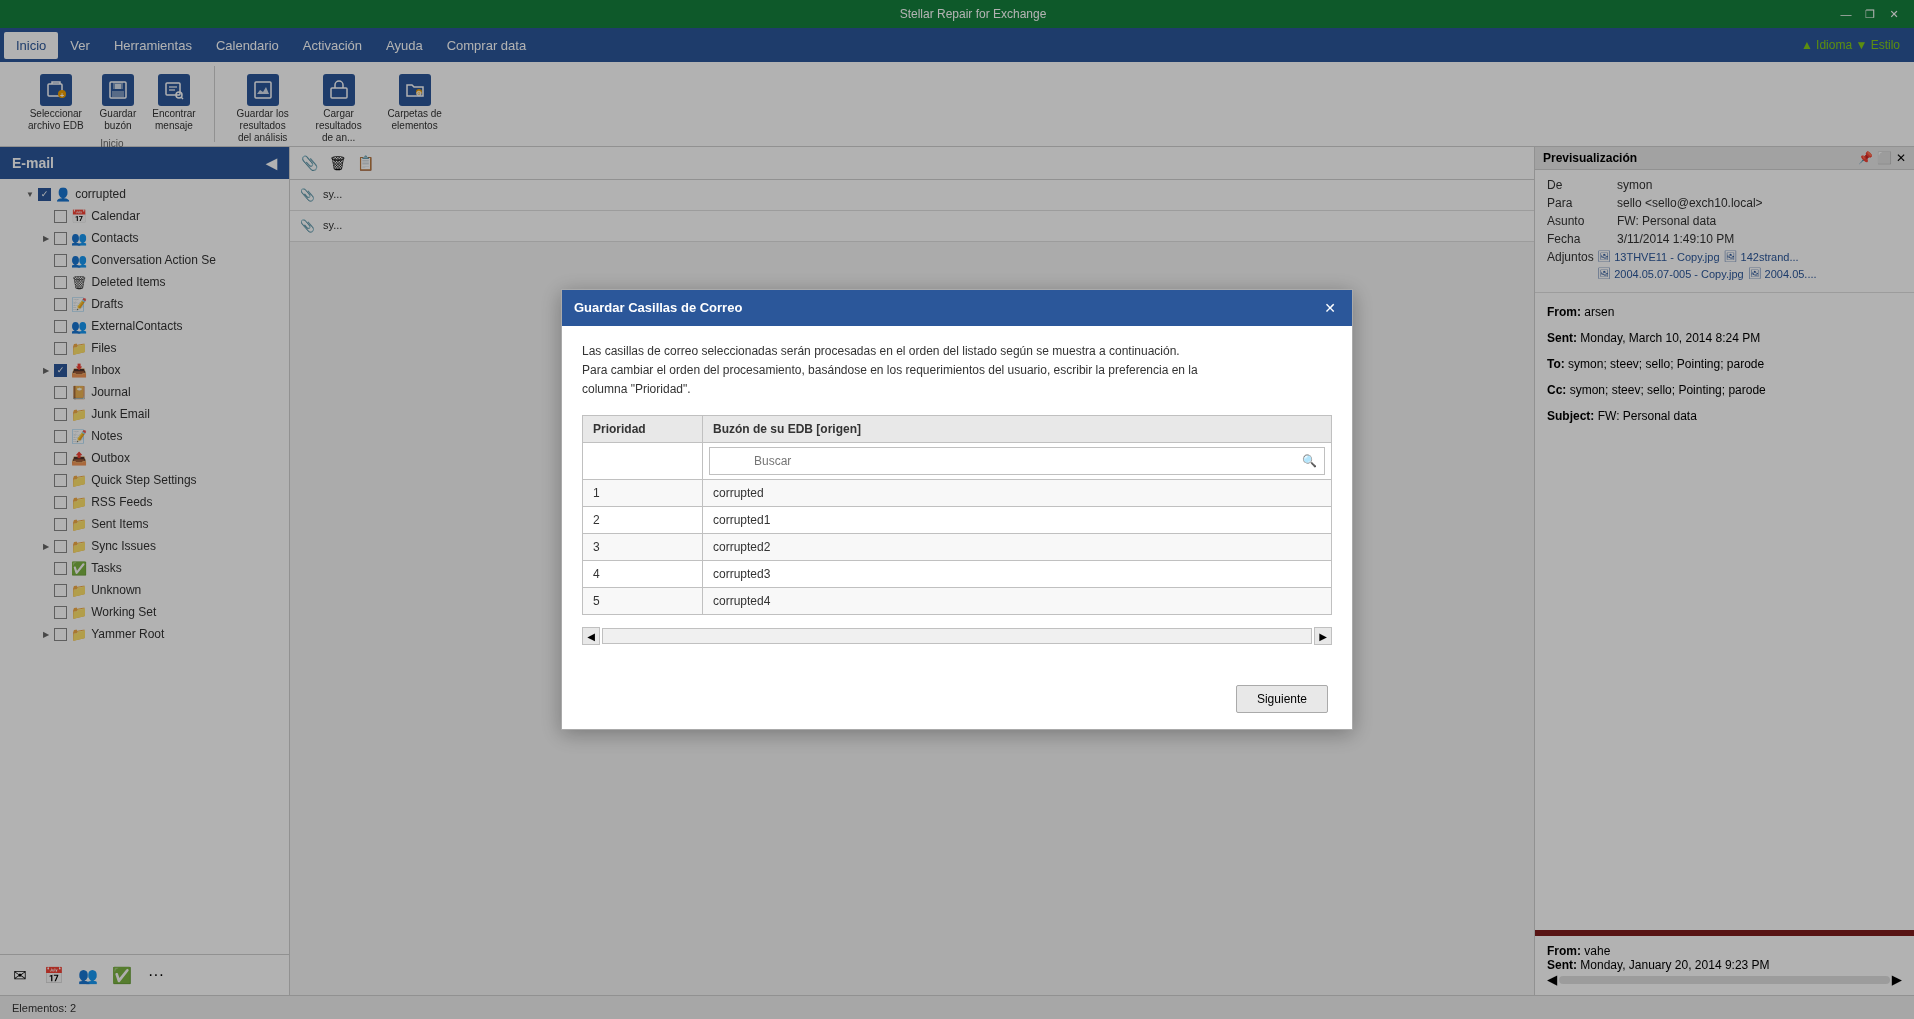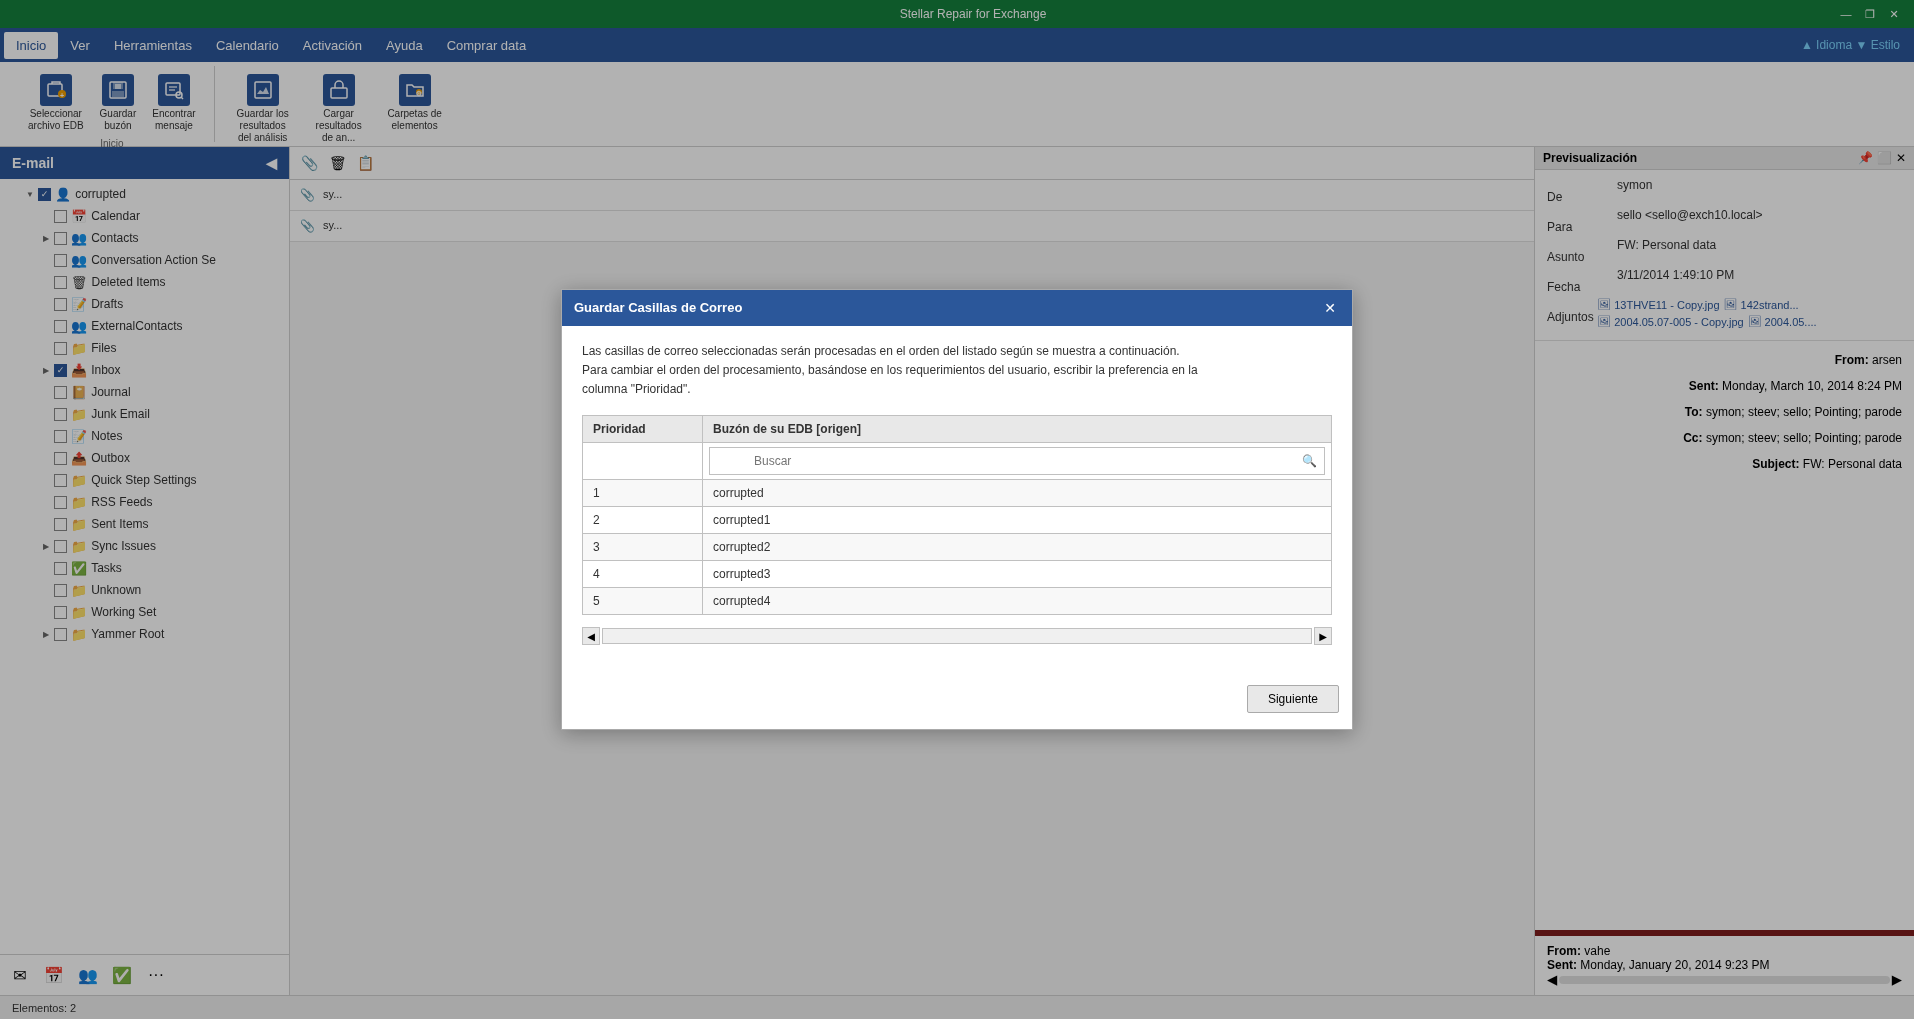--- a/index.html
+++ b/index.html
@@ -35,7 +35,7 @@
       border-radius: 2px;
     }
     .menu-item.active { background: white; color: #2b579a; }
-    .menu-bar-right { margin-left: auto; color: #7dd3fc; font-size: 12px; padding: 0 10px; }
+    .menu-bar-right { margin-left: auto; color: #84cc16; font-size: 12px; padding: 0 10px; }
 
     
     .ribbon {

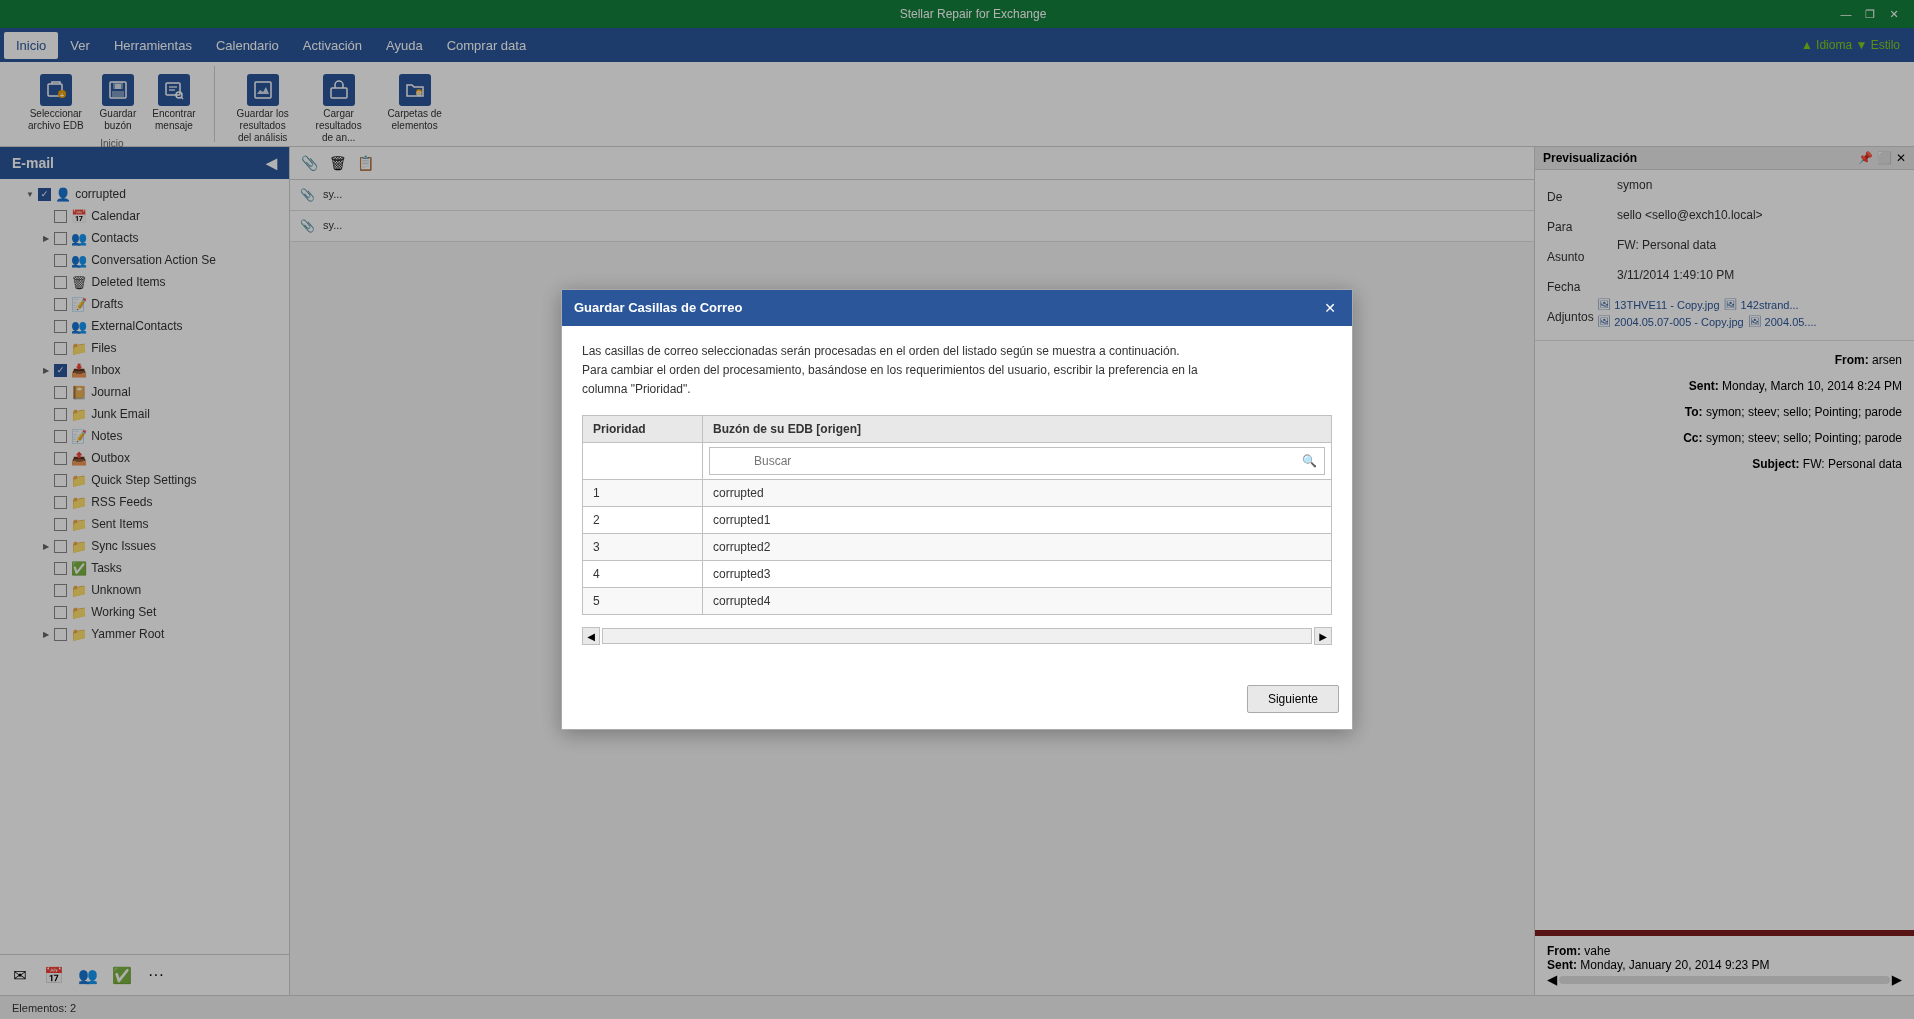--- a/index.html
+++ b/index.html
@@ -180,7 +180,7 @@
     }
     .preview-meta { padding: 8px 12px; border-bottom: 1px solid #e0e0e0; }
     .preview-row { display: flex; margin-bottom: 4px; font-size: 12px; }
-    .preview-label { width: 70px; color: #333; font-weight: 500; margin-top: 12px; }
+    .preview-label { width: 70px; color: #333; font-weight: 500; }
     .preview-value { flex: 1; color: #333; }
     .preview-attachments { display: flex; flex-wrap: wrap; gap: 4px; }
     .attachment-item { display: flex; align-items: center; gap: 3px; font-size: 11px; color: #2b579a; cursor: pointer; }

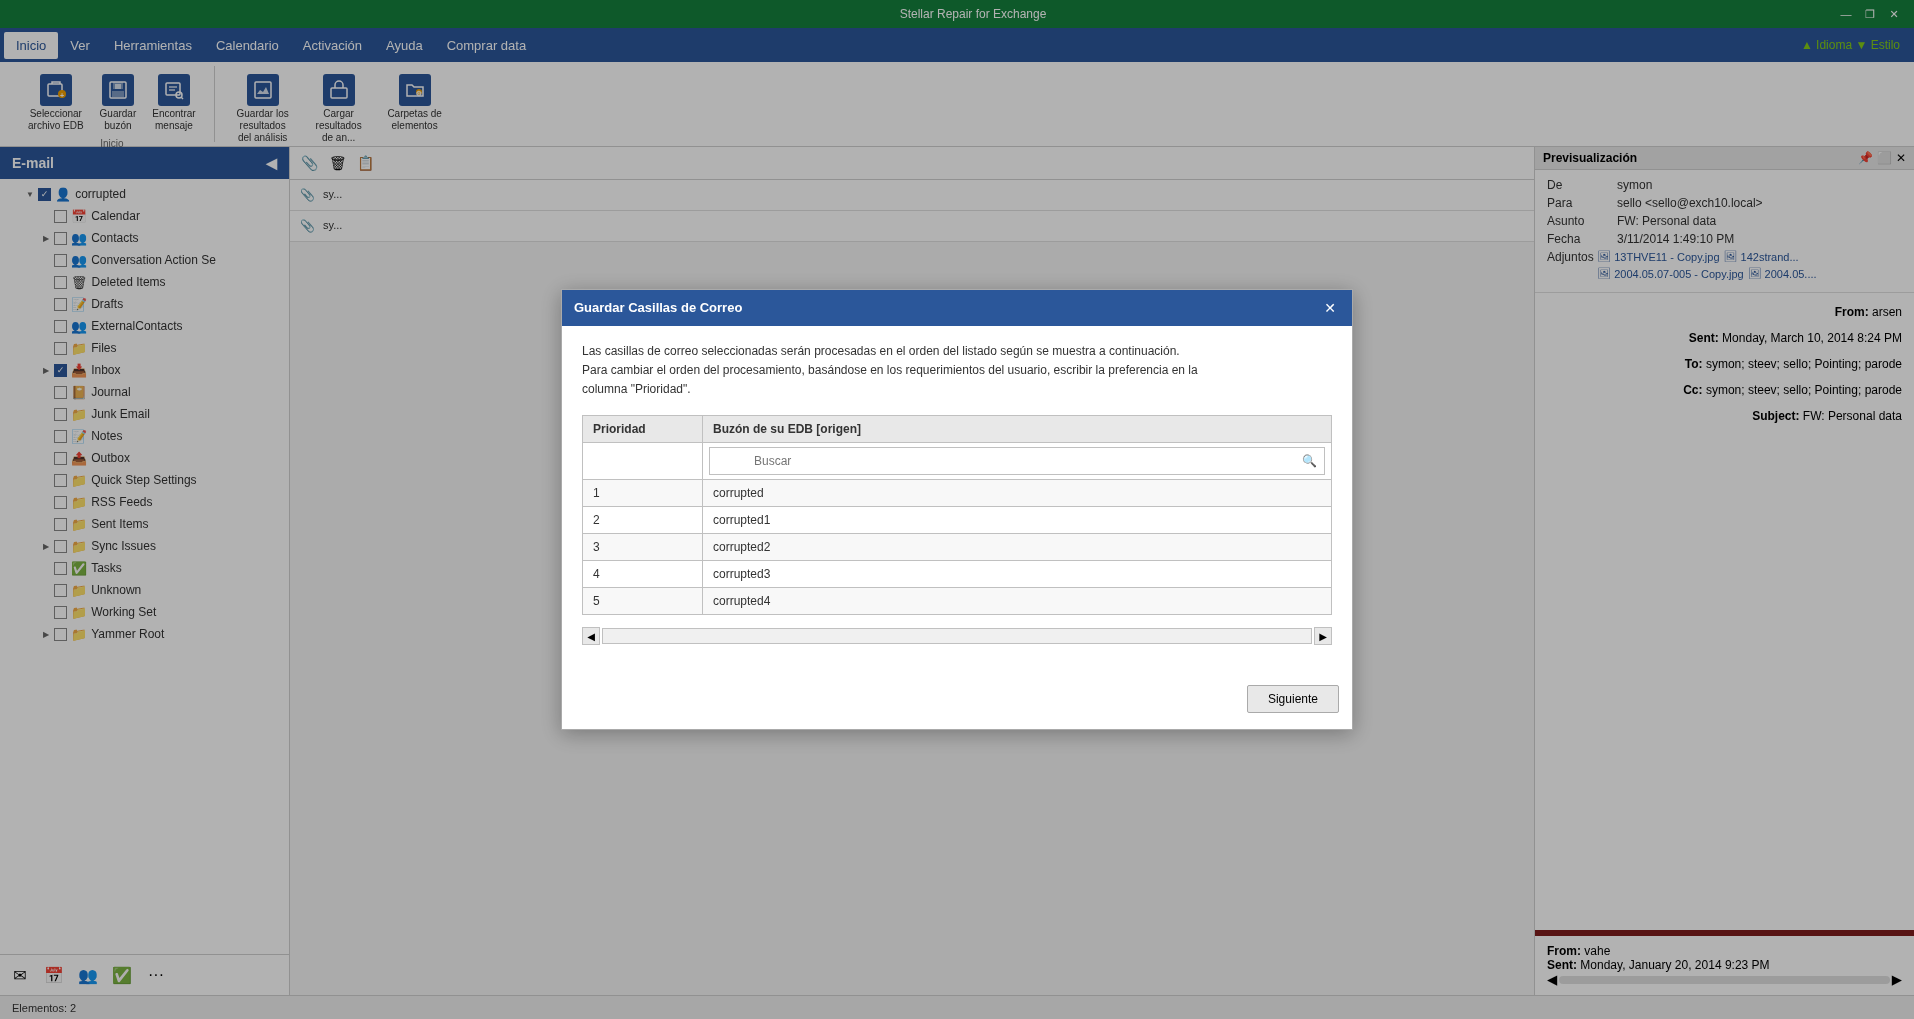--- a/index.html
+++ b/index.html
@@ -184,7 +184,7 @@
     .preview-value { flex: 1; color: #333; }
     .preview-attachments { display: flex; flex-wrap: wrap; gap: 4px; }
     .attachment-item { display: flex; align-items: center; gap: 3px; font-size: 11px; color: #2b579a; cursor: pointer; }
-    .preview-body { padding: 10px 12px; font-size: 12px; flex: 1; overflow-y: auto; text-align: right; }
+    .preview-body { padding: 10px 12px; font-size: 12px; flex: 1; overflow-y: auto; }
     .preview-body p { margin-bottom: 8px; line-height: 1.5; }
     .preview-footer { padding: 8px 12px; border-top: 6px solid #7f1d1d; font-size: 12px; }
     .preview-footer-scroll { display: flex; gap: 2px; align-items: center; }

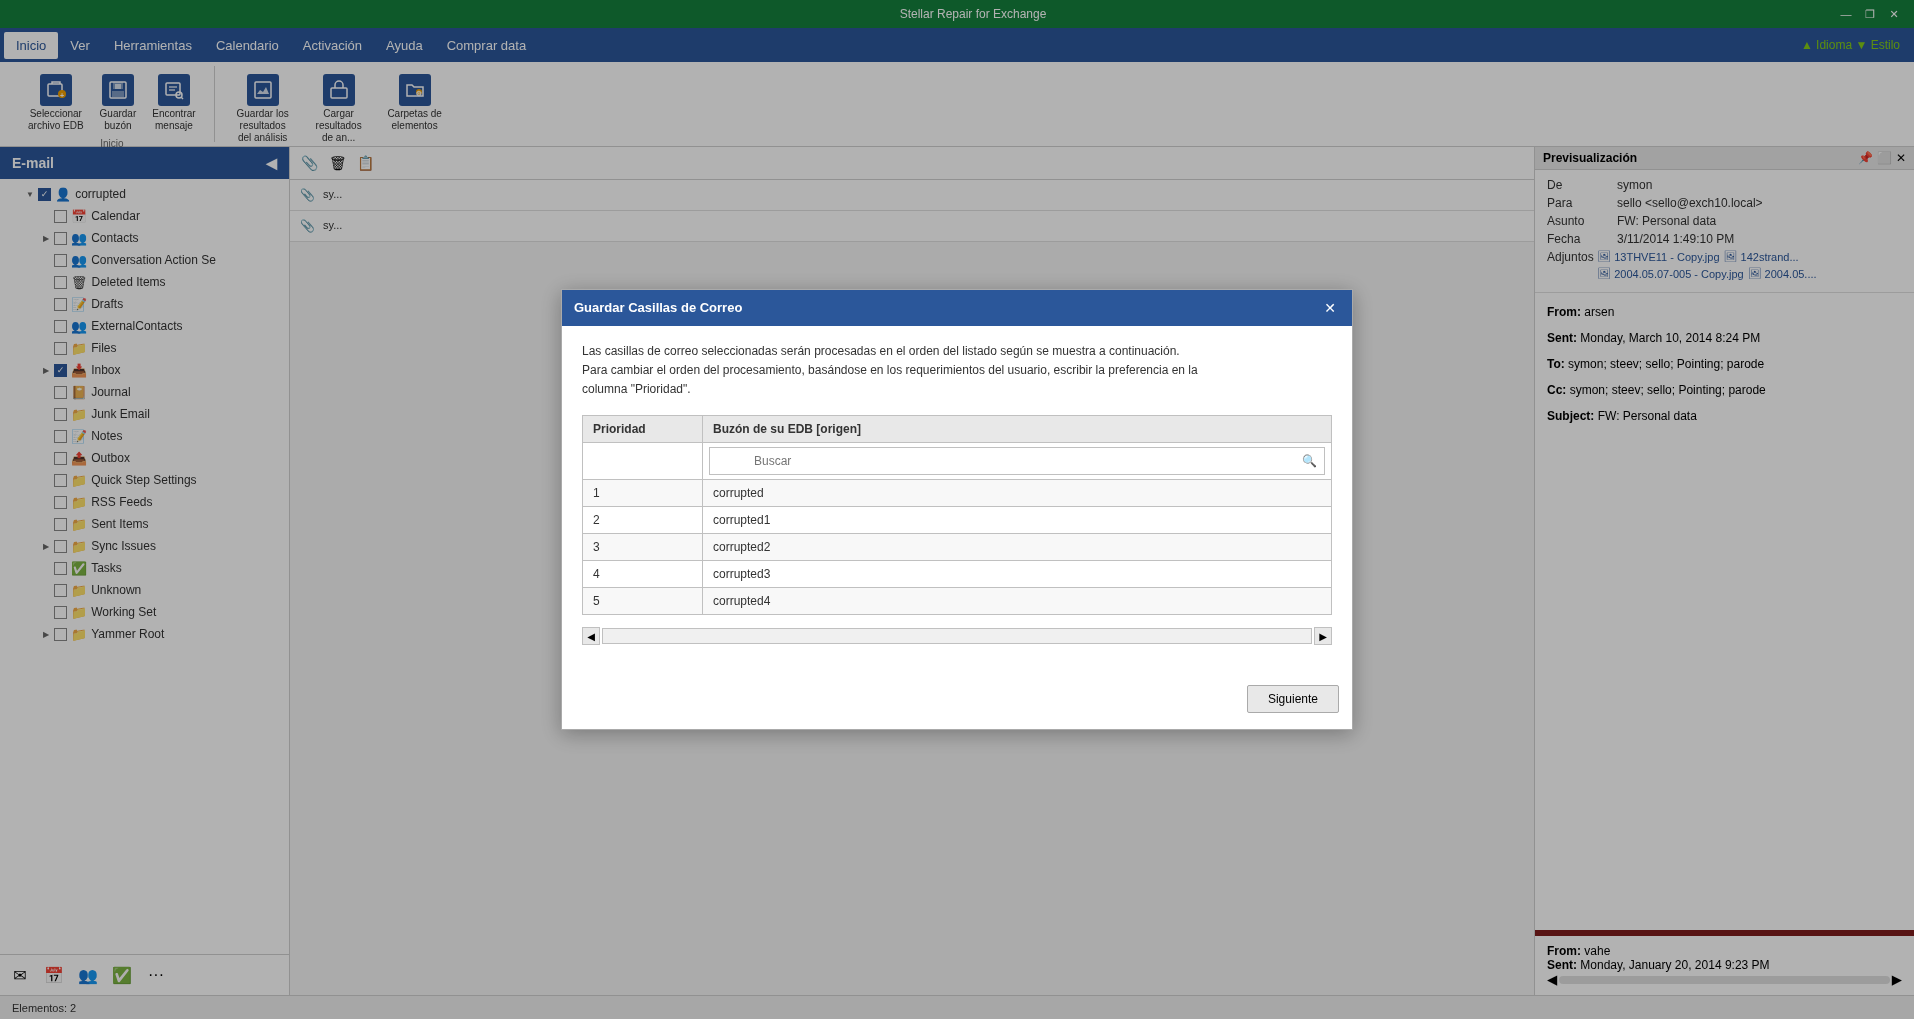--- a/index.html
+++ b/index.html
@@ -264,7 +264,7 @@
     .scroll-arrow { width: 18px; height: 18px; border: 1px solid #c0c0c0; background: #e8e8e8; display: flex; align-items: center; justify-content: center; cursor: pointer; font-size: 10px; }
     .scroll-track { flex: 1; height: 16px; border: 1px solid #c0c0c0; background: #f0f0f0; }
     .modal-footer {
-      padding: 8px 13px 16px;
+      padding: 8px 24px 16px;
       display: flex;
       justify-content: flex-end;
     }

